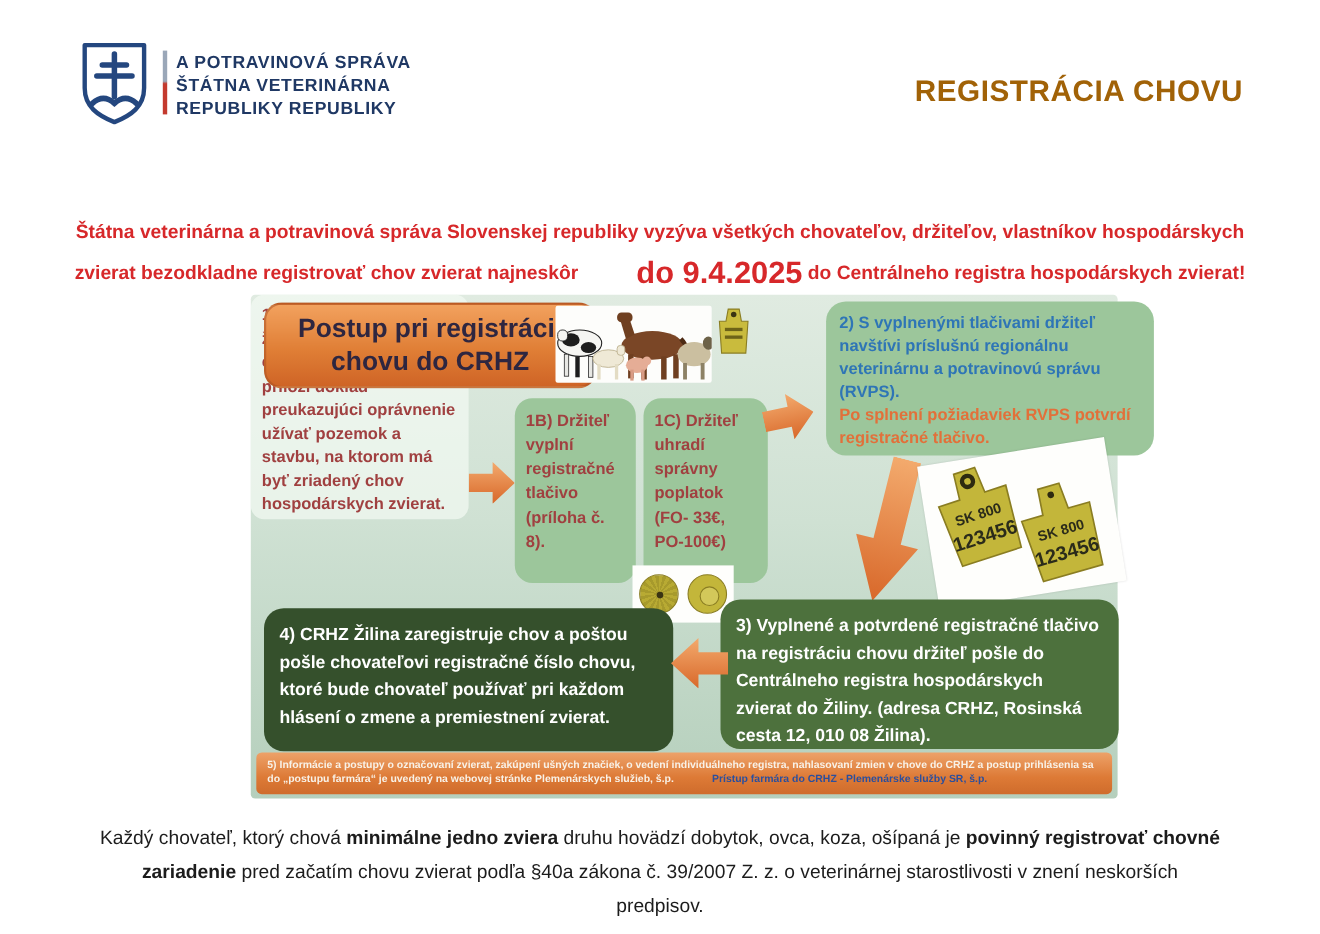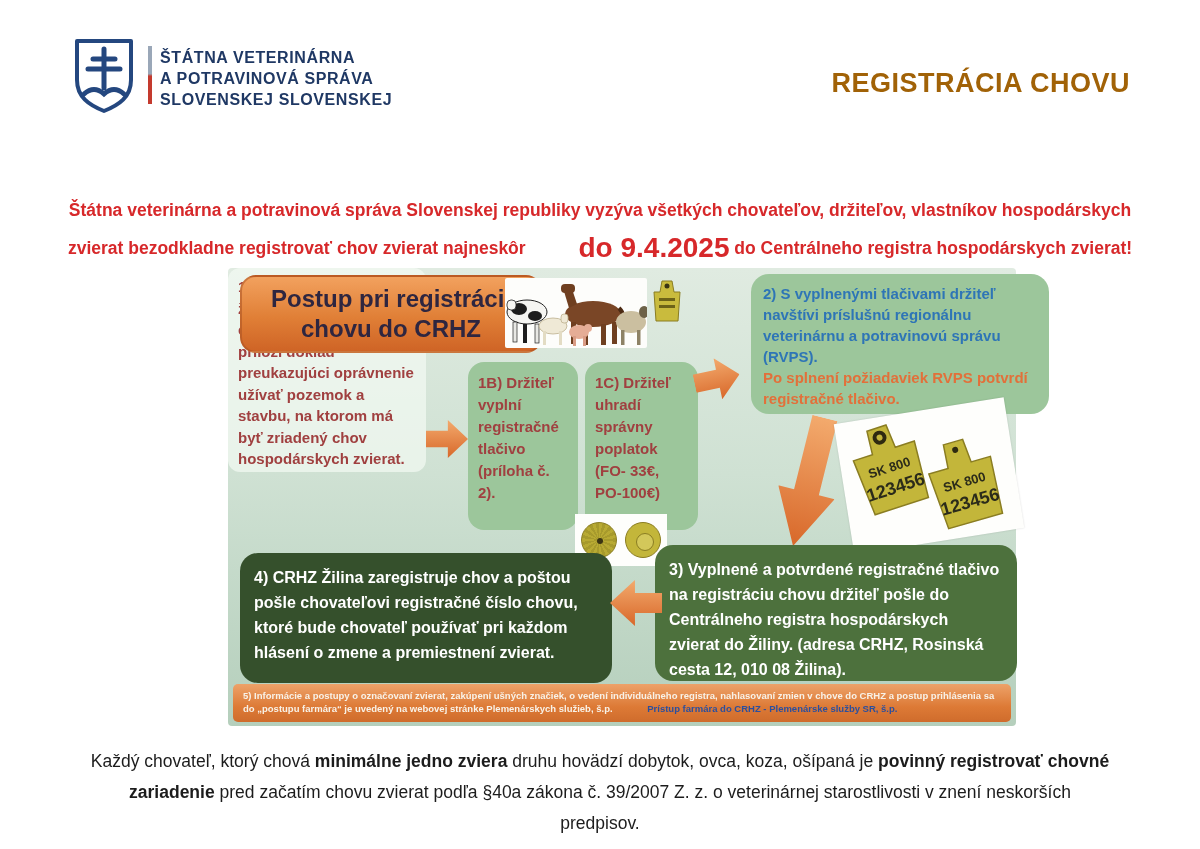--- a/index.html
+++ b/index.html
@@ -139,8 +139,8 @@
   </div>
   <div class="logo-divider"></div>
   <div class="org-name">
+    <div>A POTRAVINOVÁ SPRÁVA</div>
     <div>ŠTÁTNA VETERINÁRNA</div>
-    <div>A POTRAVINOVÁ SPRÁVA</div>
     <div>SLOVENSKEJ SLOVENSKEJ</div>
   </div>
   <div class="topic-label">REGISTRÁCIA CHOVU</div>

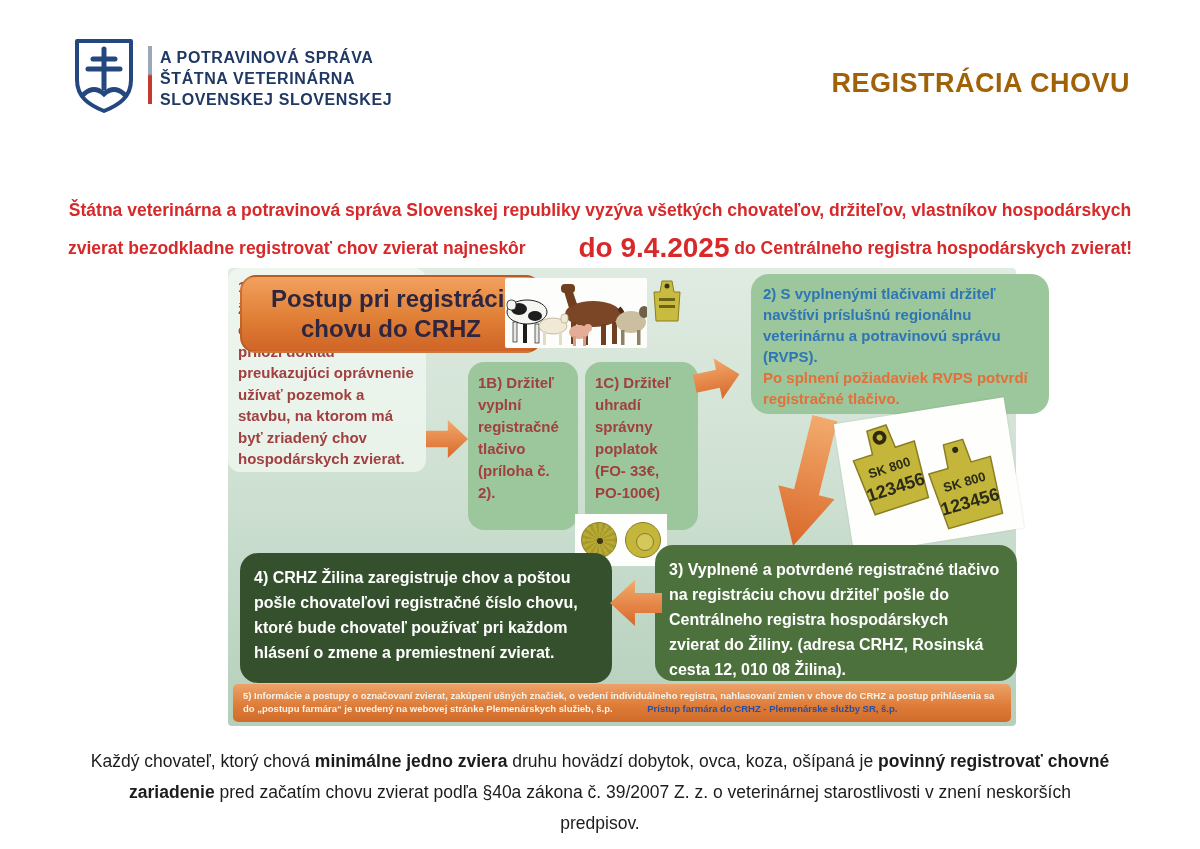--- a/index.html
+++ b/index.html
@@ -141,7 +141,7 @@
   <div class="org-name">
     <div>A POTRAVINOVÁ SPRÁVA</div>
     <div>ŠTÁTNA VETERINÁRNA</div>
-    <div>SLOVENSKEJ SLOVENSKEJ</div>
+    <div>REPUBLIKY REPUBLIKY</div>
   </div>
   <div class="topic-label">REGISTRÁCIA CHOVU</div>
 

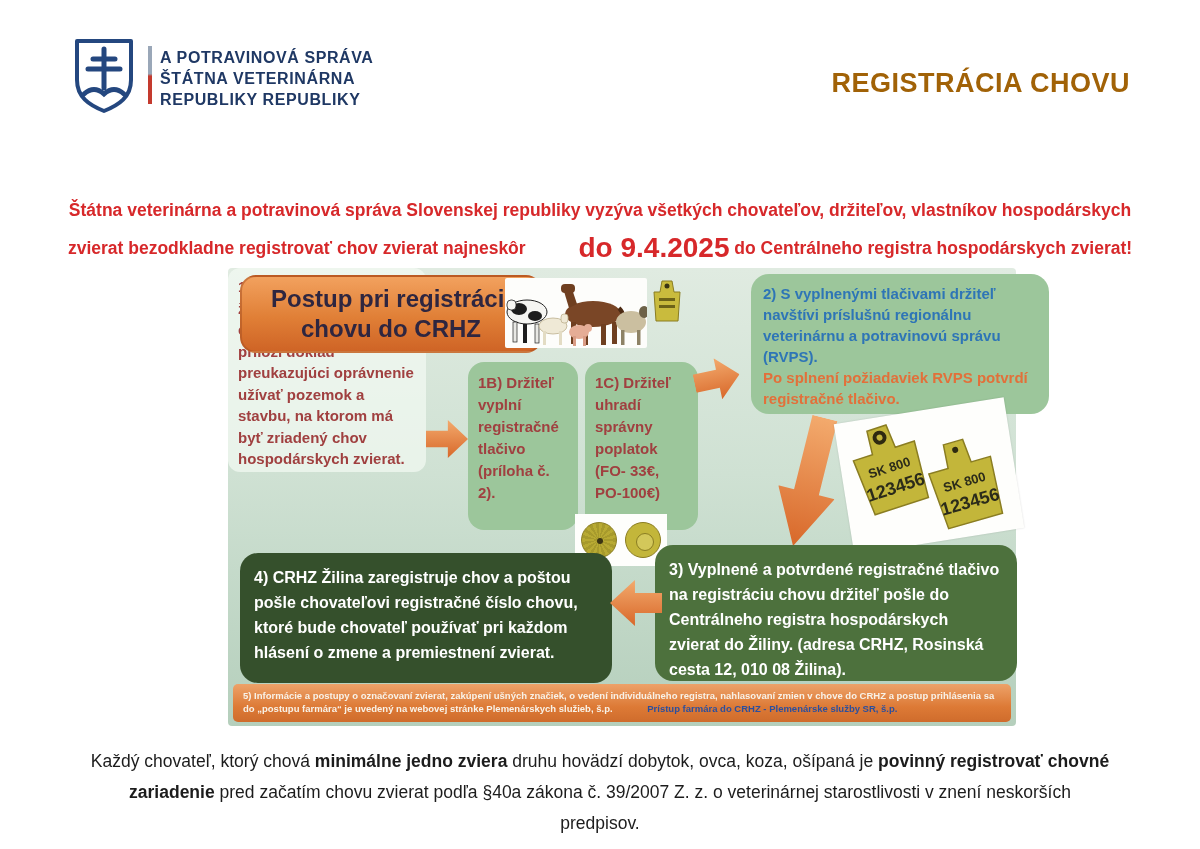--- a/index.html
+++ b/index.html
@@ -218,7 +218,7 @@
 
     <div class="arrow-right arrow-a"></div>
 
-    <div class="box box-green box-1b">1B) Držiteľ vyplní registračné tlačivo (príloha č. 2).</div>
+    <div class="box box-green box-1b">1B) Držiteľ vyplní registračné tlačivo (príloha č. 8).</div>
     <div class="box box-green box-1c">1C) Držiteľ uhradí správny poplatok (FO- 33€, PO-100€)</div>
 
     <div class="arrow-right arrow-b"></div>

